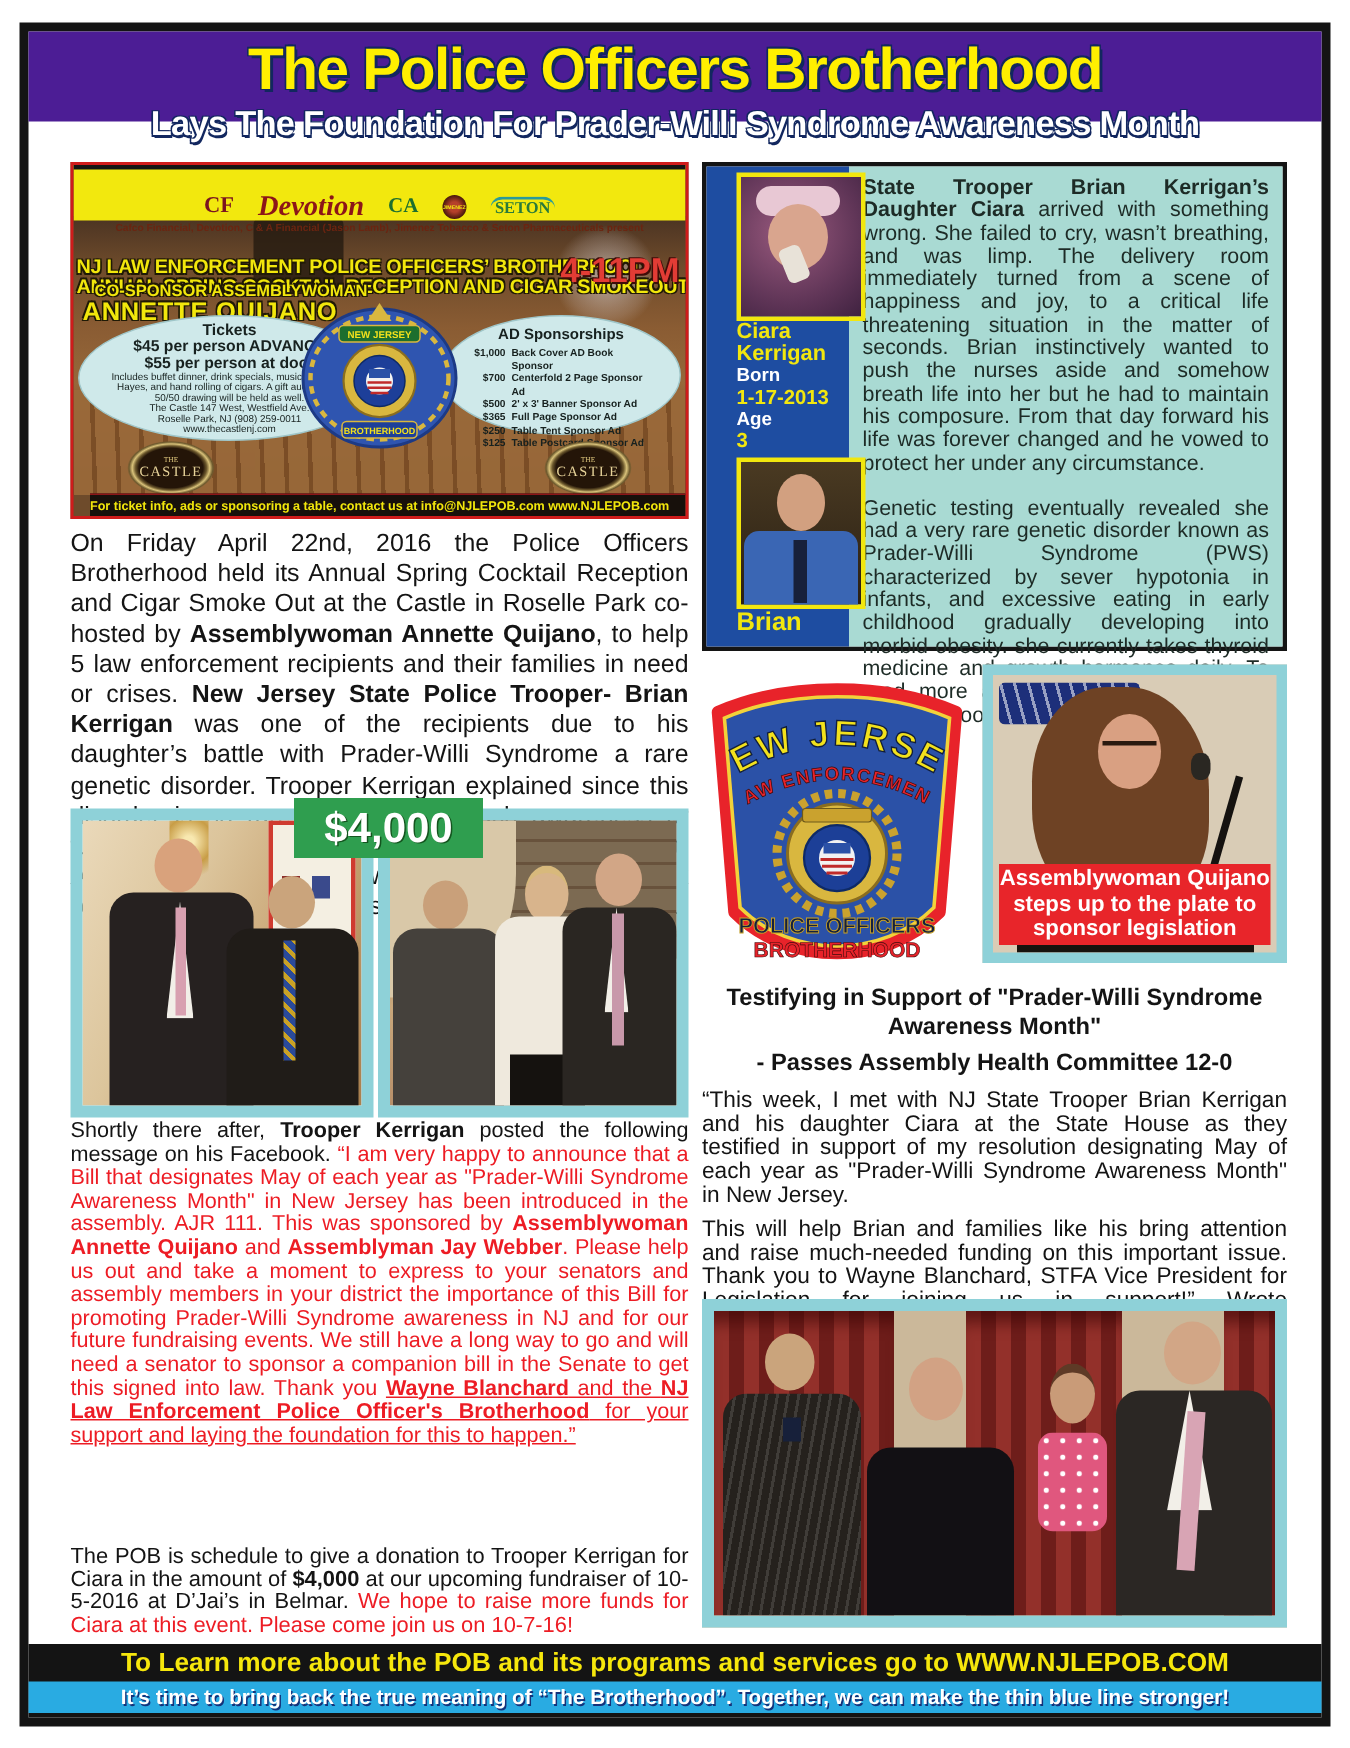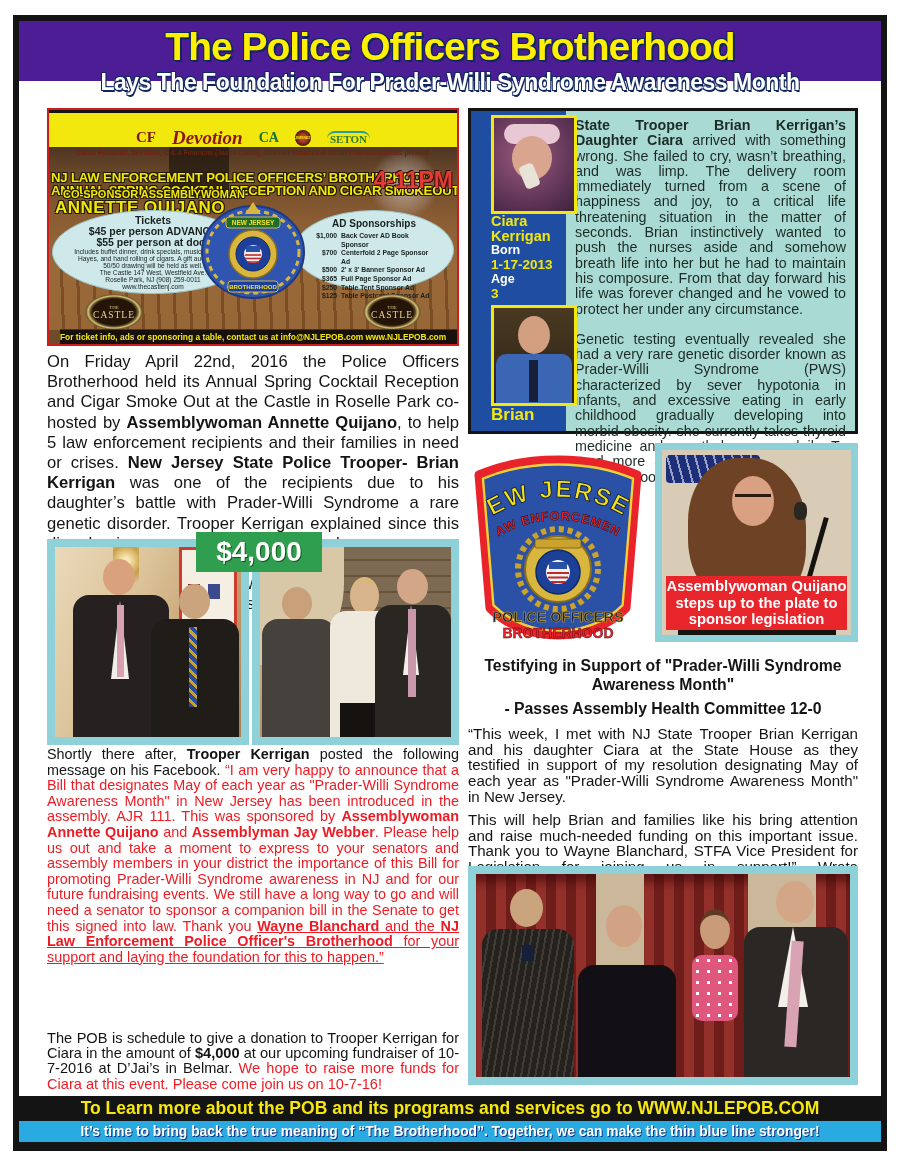--- a/index.html
+++ b/index.html
@@ -361,7 +361,7 @@
     </div>
 
     <p class="ltext p2"><span>Shortly there after, </span><span class="b">Trooper Kerrigan</span><span> posted the following message on his Facebook. </span><span class="r">“I am very happy to announce that a Bill that designates May of each year as "Prader-Willi Syndrome Awareness Month" in New Jersey has been introduced in the assembly. AJR 111. This was sponsored by </span><span class="rb">Assemblywoman Annette Quijano</span><span class="r"> and </span><span class="rb">Assemblyman Jay Webber</span><span class="r">. Please help us out and take a moment to express to your senators and assembly members in your district the importance of this Bill for promoting Prader-Willi Syndrome awareness in NJ and for our future fundraising events. We still have a long way to go and will need a senator to sponsor a companion bill in the Senate to get this signed into law. Thank you </span><span class="rbu">Wayne Blanchard</span><span class="ru"> and the </span><span class="rbu">NJ Law Enforcement Police Officer's Brotherhood</span><span class="ru"> for your support and laying the foundation for this to happen.”</span></p>
-    <p class="ltext p4"><span>The POB is  schedule to give a donation to Trooper Kerrigan for Ciara in the amount of </span><span class="b">$4,000</span><span> at our upcoming fundraiser of 10-7-2016 at D’Jai’s in Belmar. </span><span class="r">We hope to raise more funds for Ciara at this event. Please come join us on 10-7-16!</span></p>
+    <p class="ltext p4"><span>The POB is  schedule to give a donation to Trooper Kerrigan for Ciara in the amount of </span><span class="b">$4,000</span><span> at our upcoming fundraiser of 10-5-2016 at D’Jai’s in Belmar. </span><span class="r">We hope to raise more funds for Ciara at this event. Please come join us on 10-7-16!</span></p>
 
     <section class="story">
       <aside class="story-side">

